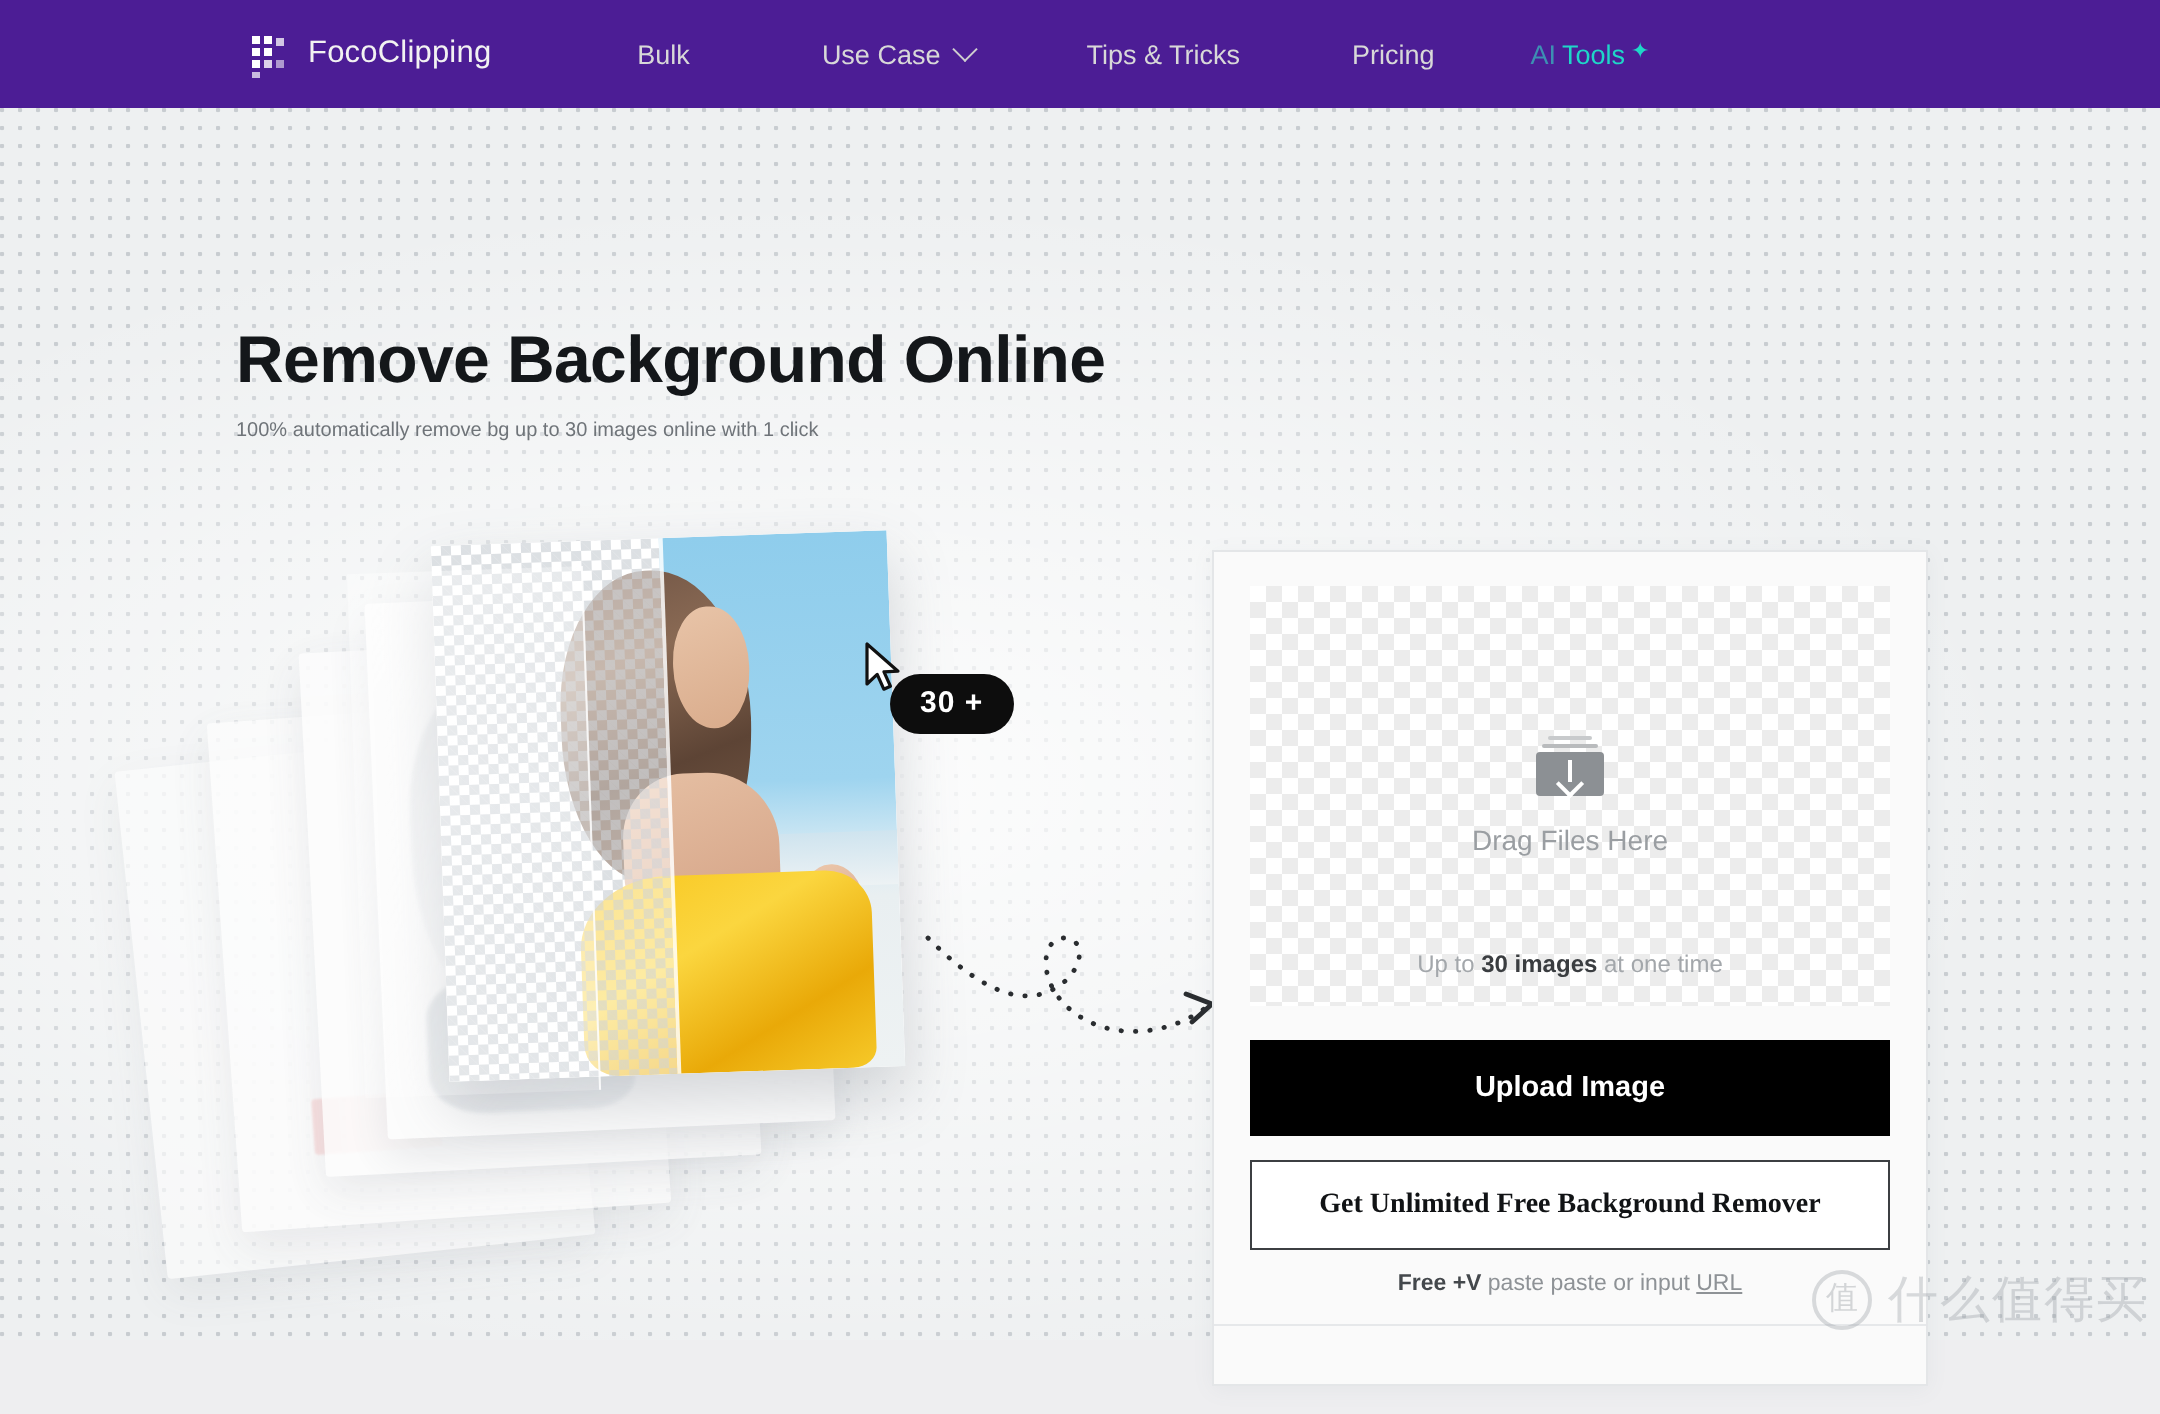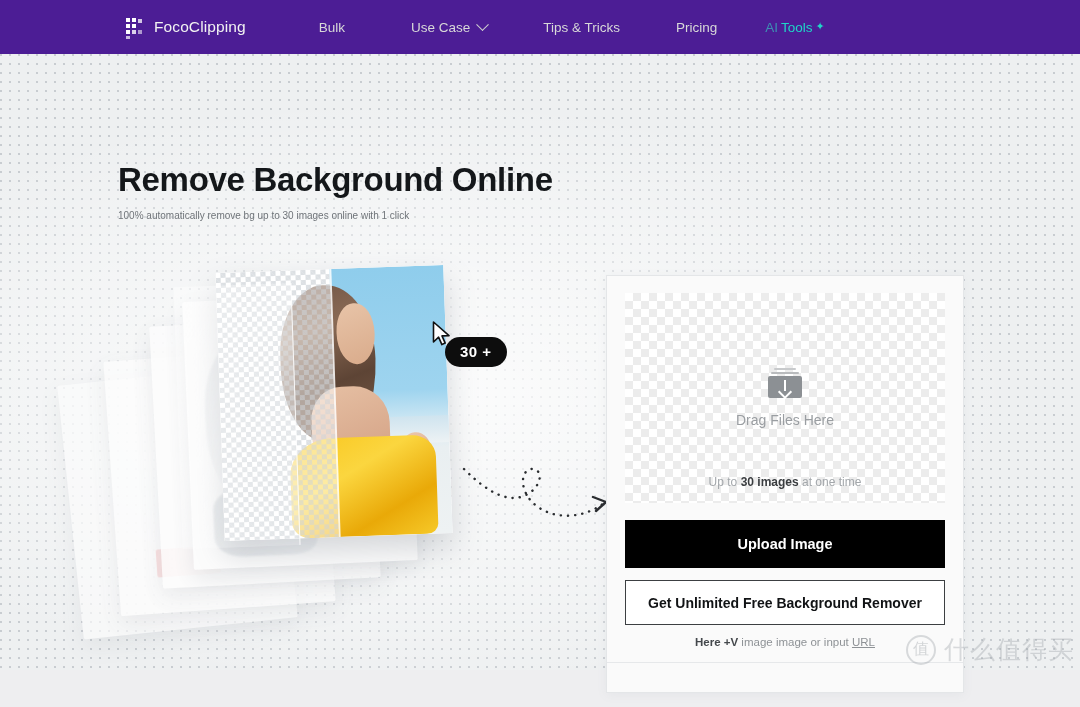--- a/index.html
+++ b/index.html
@@ -261,7 +261,7 @@
     display:block; margin: 12px 18px 0; width: calc(100% - 36px); height: 45px;
     background: #ffffff; color: #111315; border: 1px solid #3c3f42;
     font-size: 14px; font-weight: bold; cursor: pointer;
-    font-family: Liberation Sans, sans-serif;
+    font-family: Liberation Serif, serif;
   }
   .paste-hint {
     text-align:center; font-size: 11.5px; color: #8e9296;

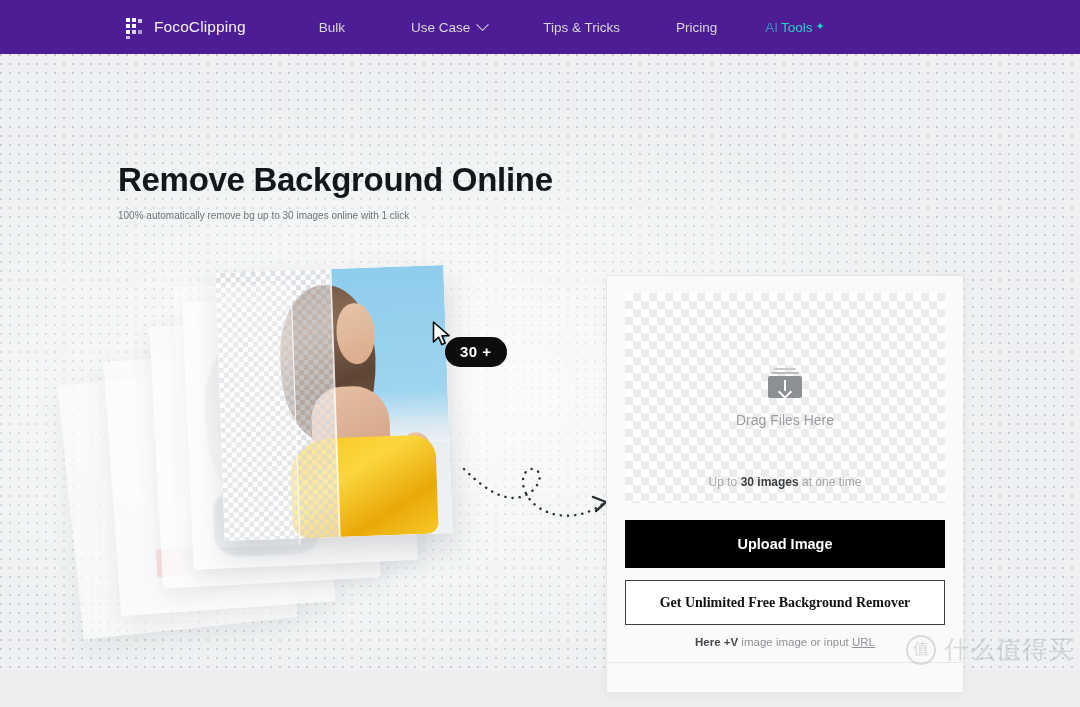--- a/index.html
+++ b/index.html
@@ -406,7 +406,7 @@
       <button class="btn-secondary">Get Unlimited Free Background Remover</button>
 
       <div class="paste-hint">
-        <b>Here +V</b><span> image image or input </span><u>URL</u>
+        <b>Free +V</b><span> image image or input </span><u>URL</u>
       </div>
 
       <div class="samples">

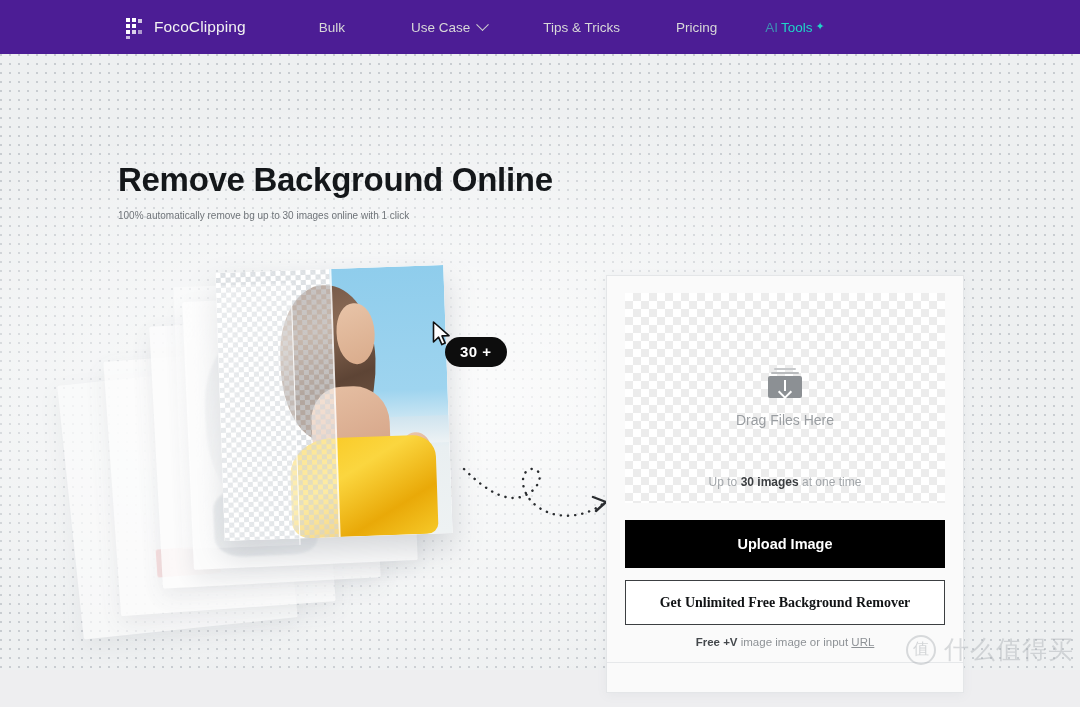--- a/index.html
+++ b/index.html
@@ -406,7 +406,7 @@
       <button class="btn-secondary">Get Unlimited Free Background Remover</button>
 
       <div class="paste-hint">
-        <b>Free +V</b><span> image image or input </span><u>URL</u>
+        <b>Free +V</b><span> paste paste or input </span><u>URL</u>
       </div>
 
       <div class="samples">

